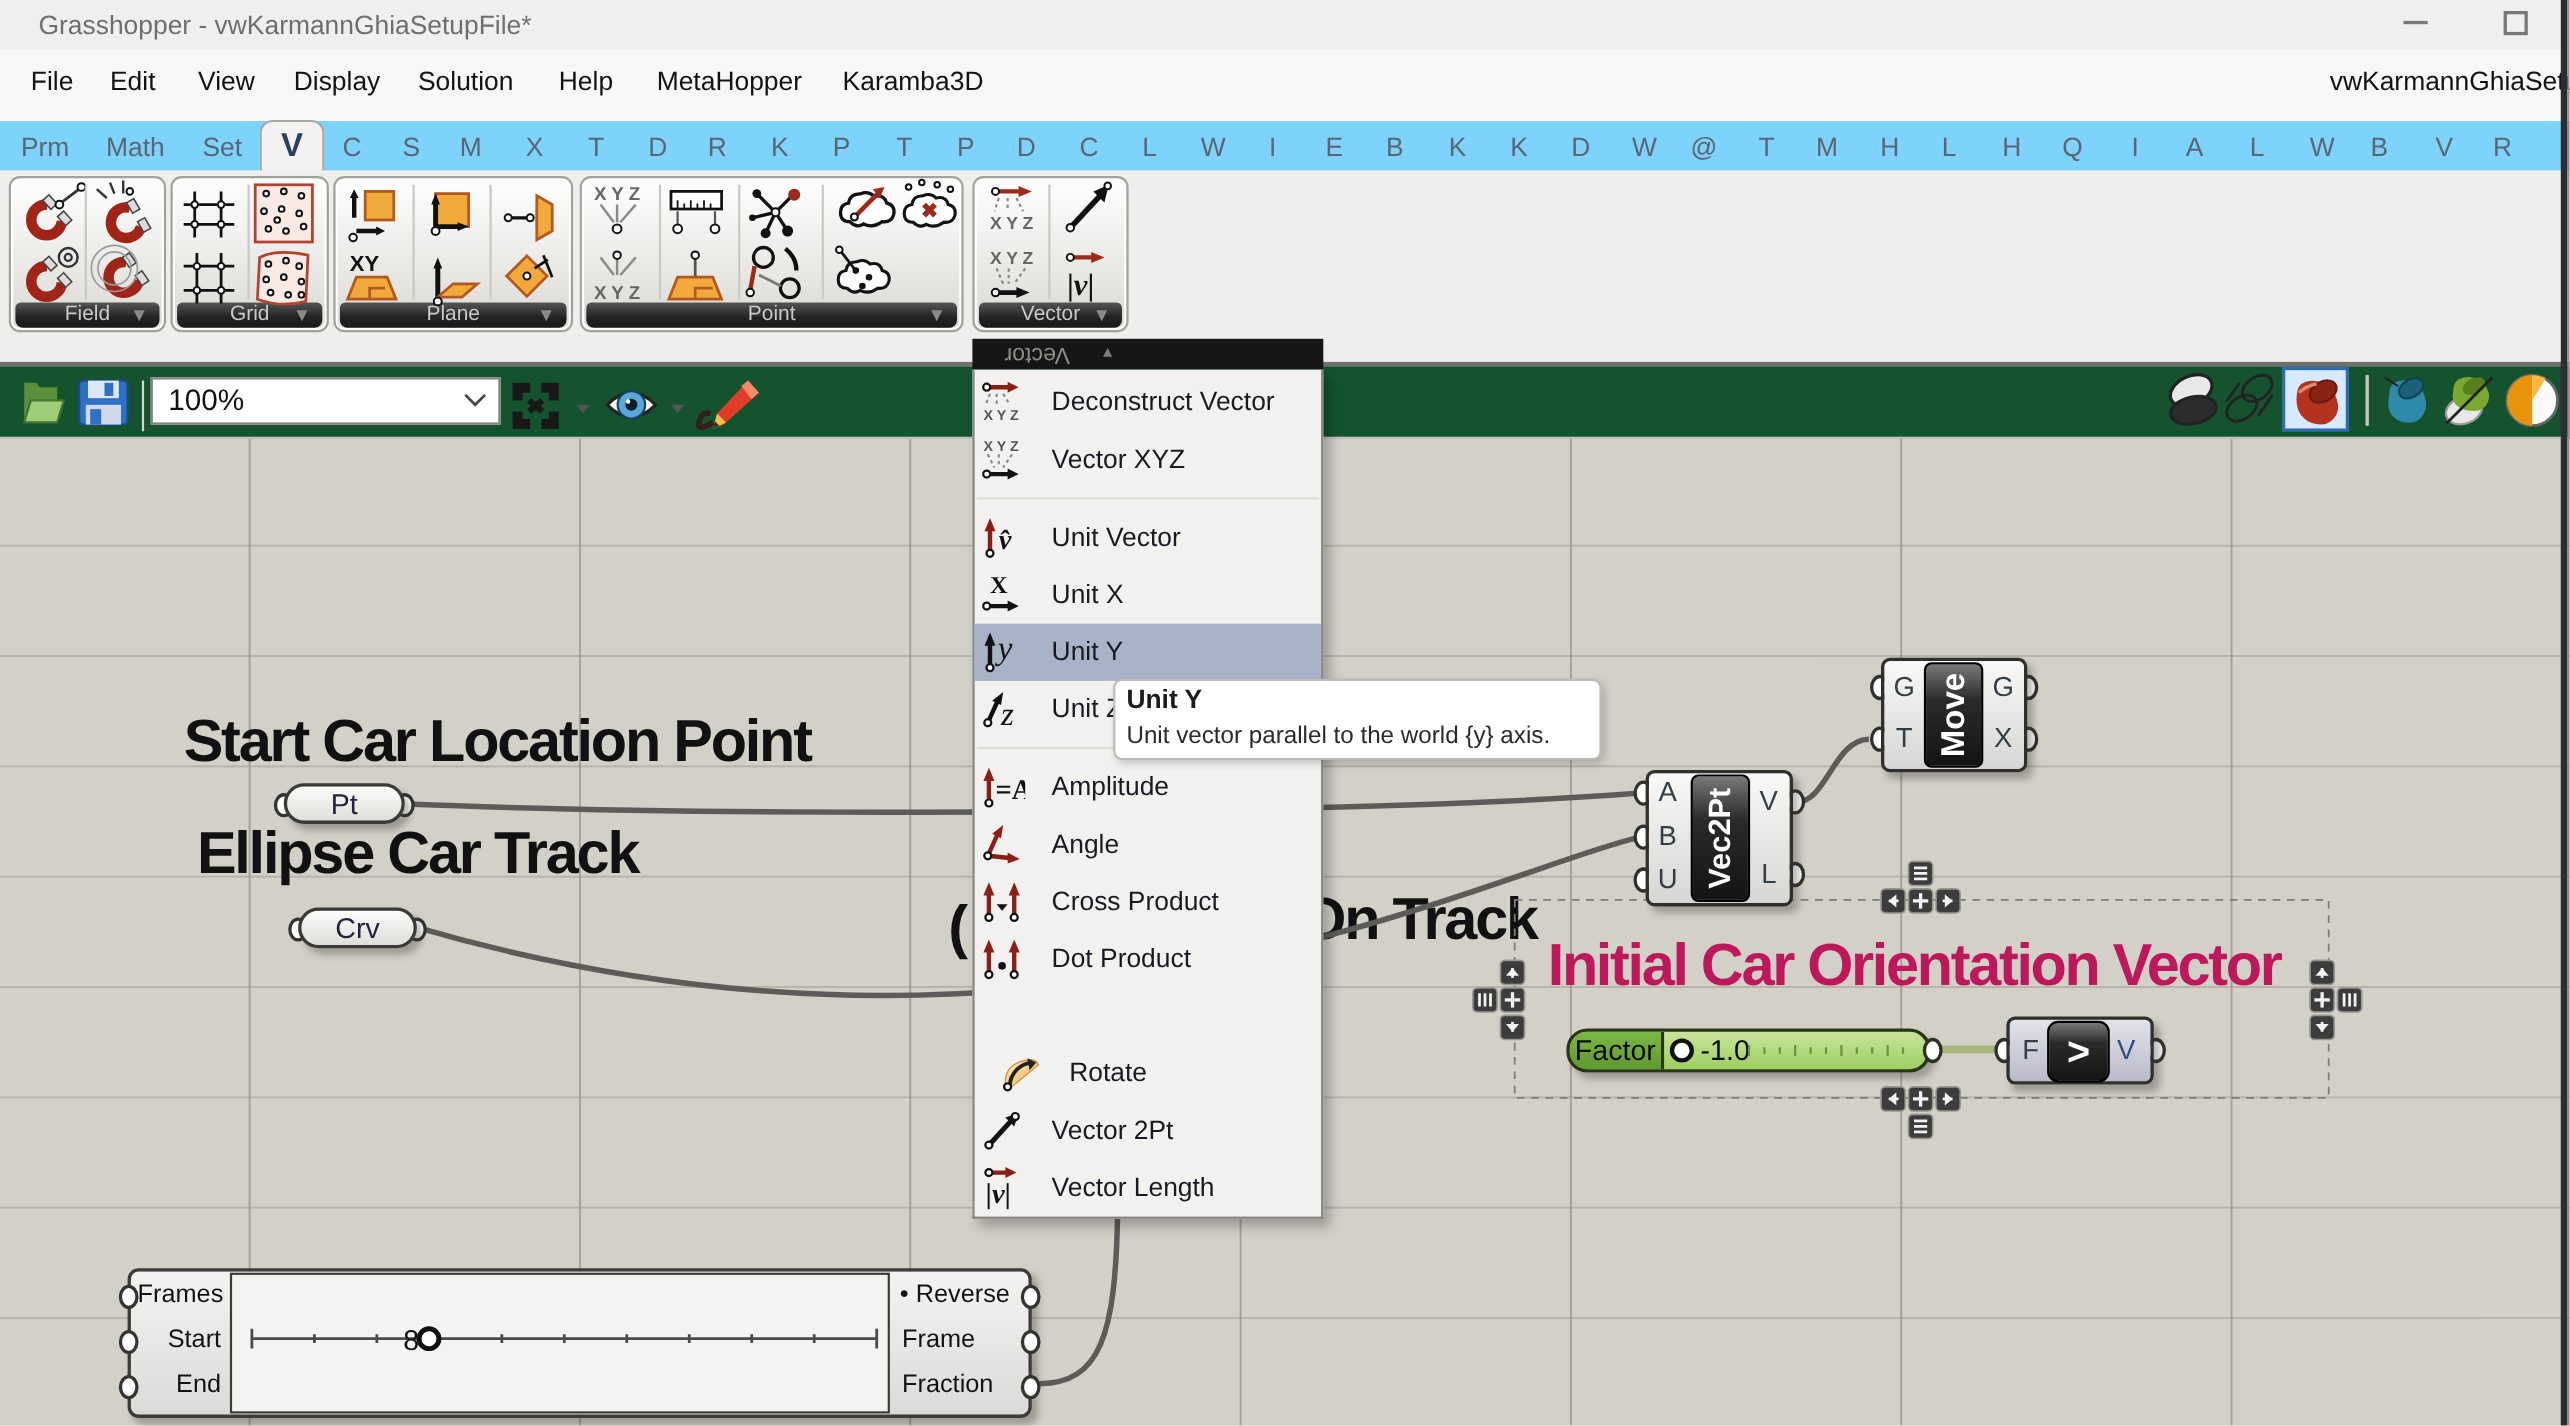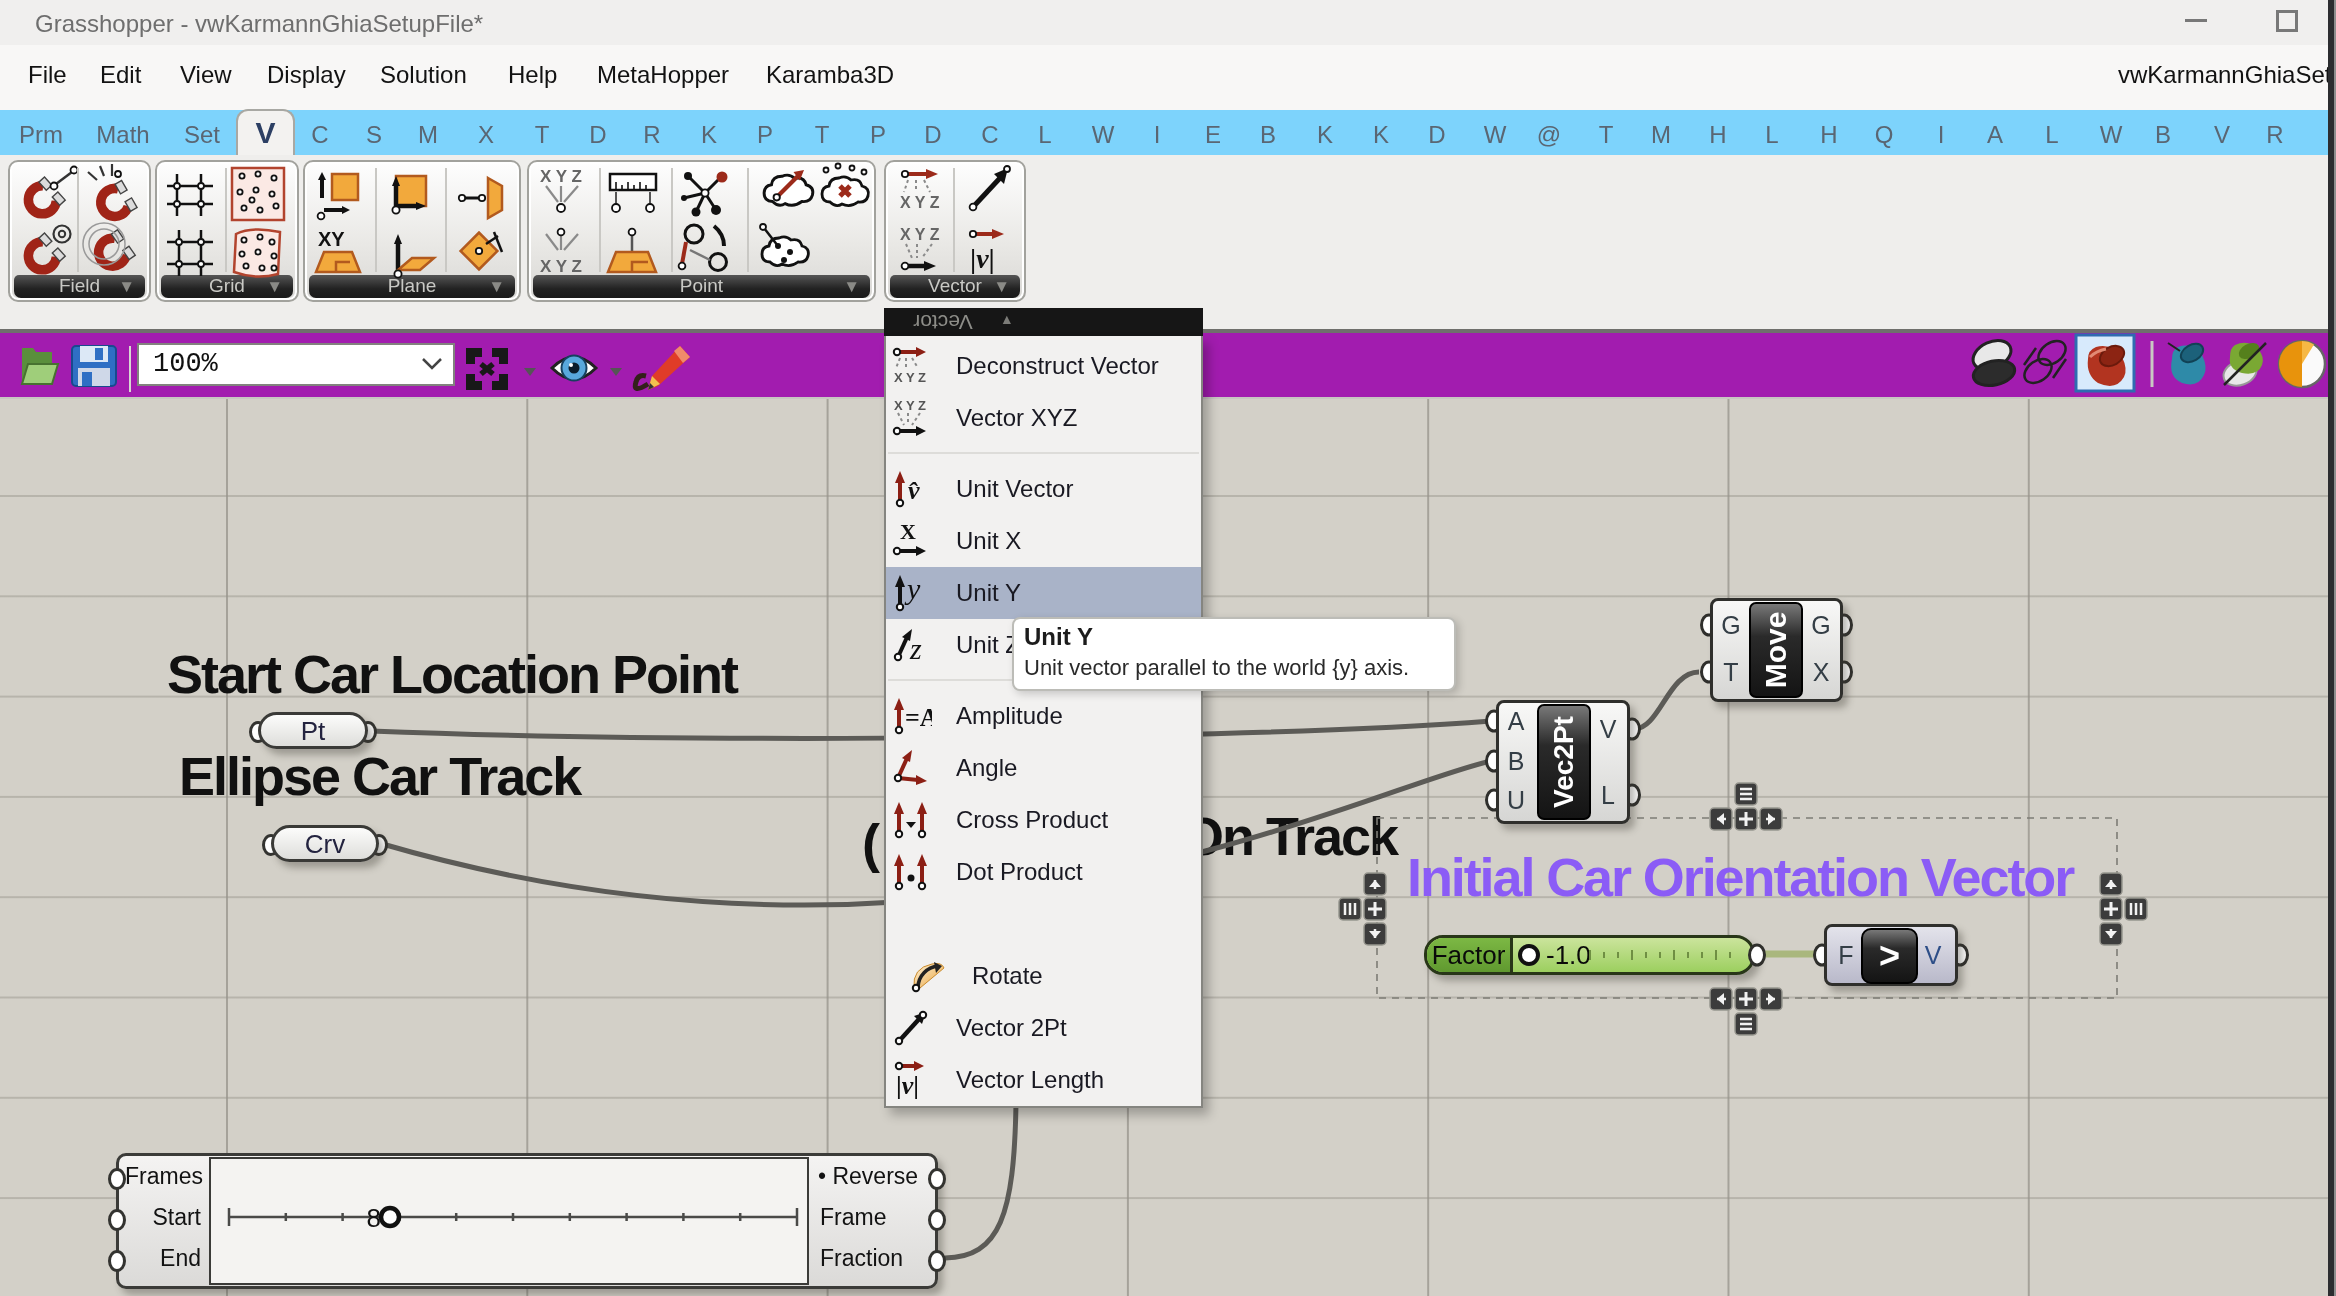--- a/index.html
+++ b/index.html
@@ -26,7 +26,7 @@
   .plabel .arr{position:absolute;right:10px;top:1px;color:#8a8a86;font-size:17px;}
   
   #darkline{left:0;top:329px;width:2336px;height:4px;background:#6f6f6c;}
-  #toolbar{left:0;top:333px;width:2336px;height:64px;background:#a21caf;border-bottom:2px solid #c8c6c1;font-family:Liberation Mono, monospace;}
+  #toolbar{left:0;top:333px;width:2336px;height:64px;background:#14532d;border-bottom:2px solid #c8c6c1;}
   #combo{left:137px;top:10px;width:314px;height:39px;background:#fff;border:2px solid #82827e;}
   #combo span{position:absolute;left:14px;top:4px;font-size:27px;color:#111;}
   

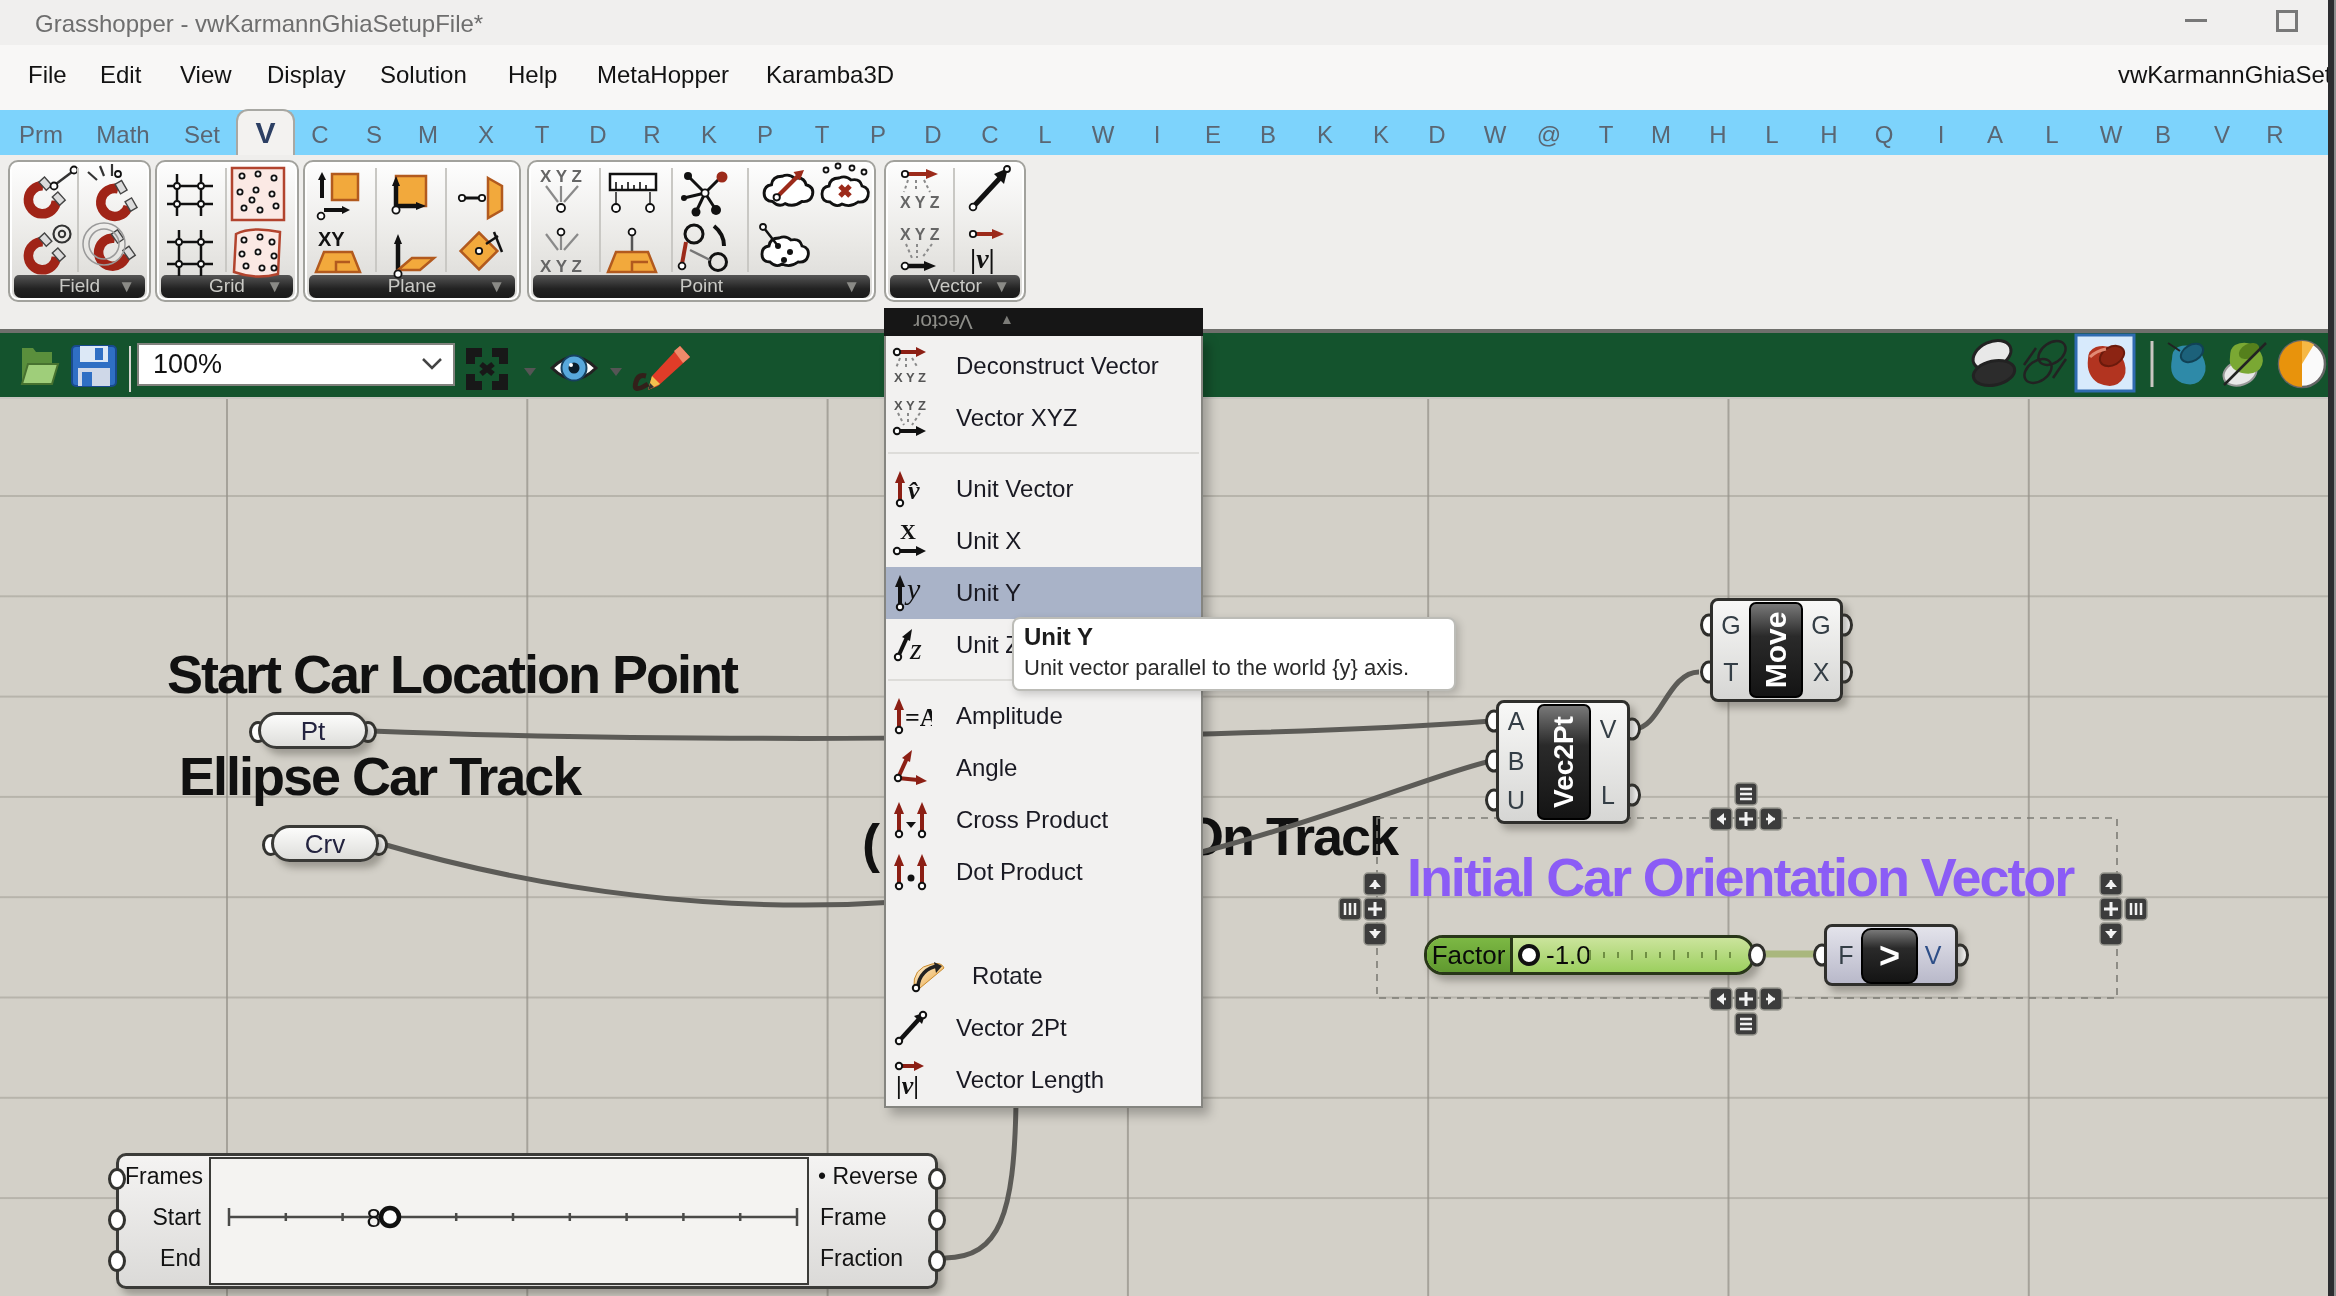--- a/index.html
+++ b/index.html
@@ -39,7 +39,7 @@
   #rightedge{left:2328px;top:0;width:6px;height:1296px;background:#2c2d30;}
   #rightedge2{left:2334px;top:0;width:2px;height:1296px;background:#8e8e8e;}
   .bigtext{position:absolute;font-weight:bold;font-size:54px;color:#111;white-space:pre;z-index:12;letter-spacing:-2px;}
-  .greentext{color:#8b5cf6;}
+  .greentext{color:#be185d;}
   
   .capsule{position:absolute;z-index:14;}
   .capsule .body{position:absolute;left:0;top:0;width:100%;height:100%;

